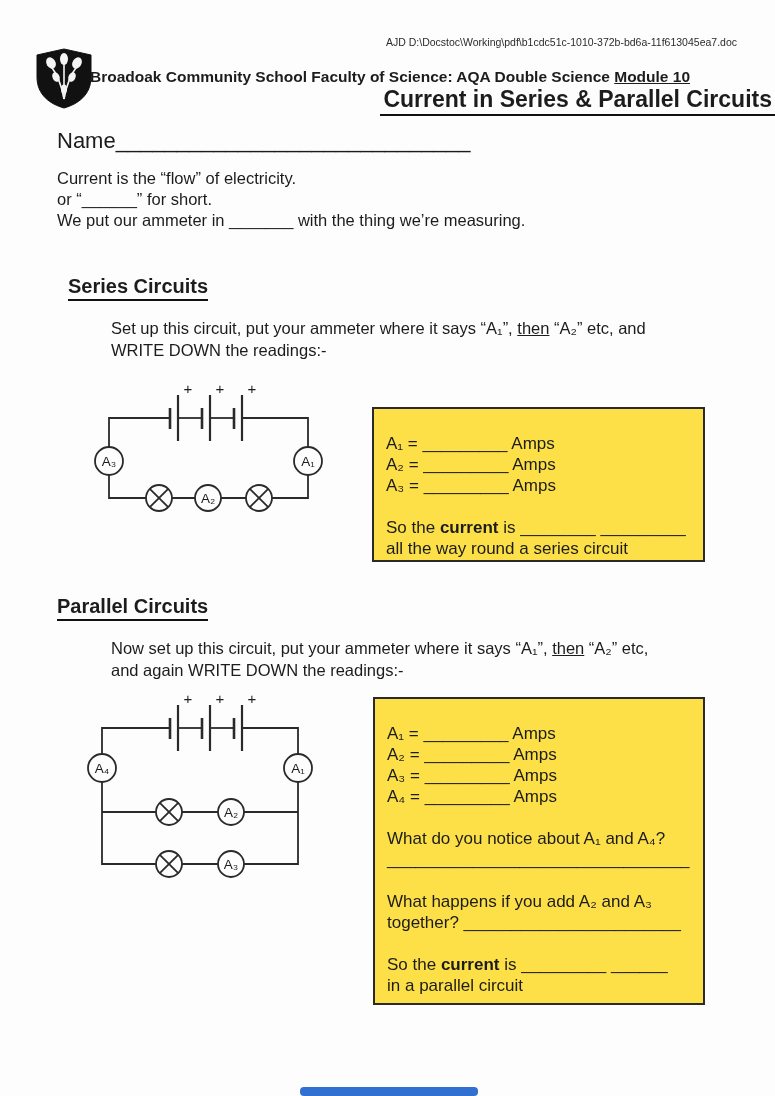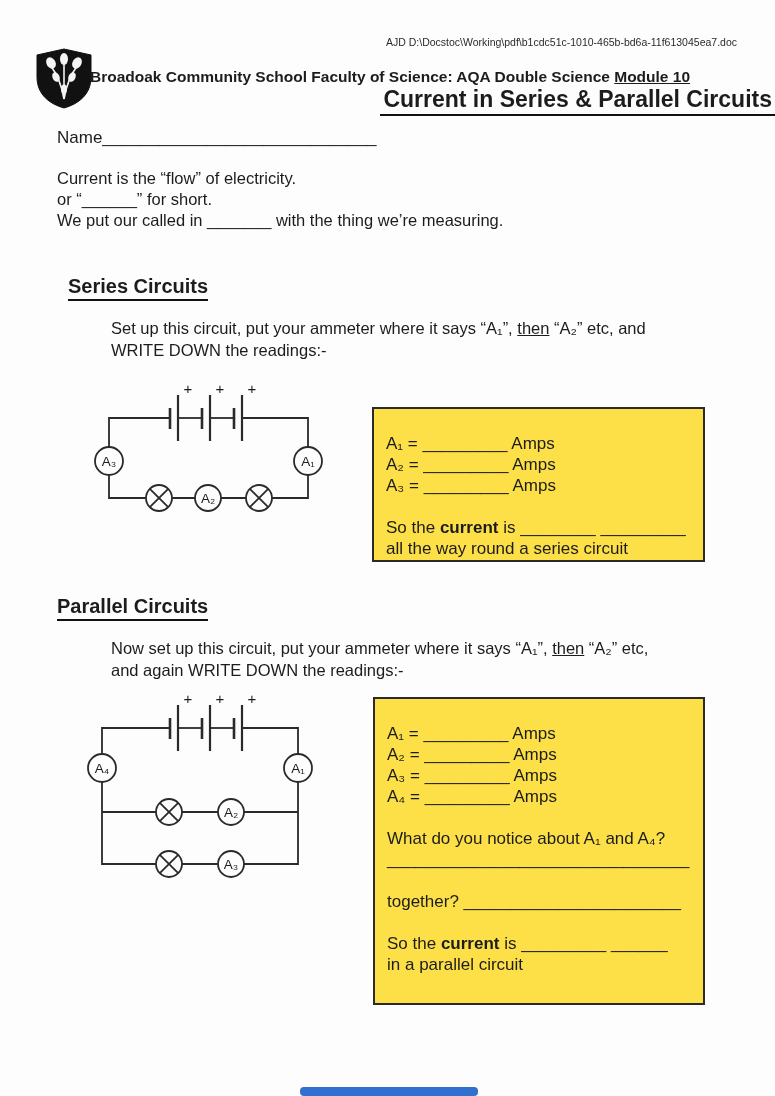--- a/index.html
+++ b/index.html
@@ -57,7 +57,7 @@
 
 <div class="page">
 
-  <div class="abs filepath">AJD D:\Docstoc\Working\pdf\b1cdc51c-1010-465b-bd6a-11f613045ea7.doc</div>
+  <div class="abs filepath">AJD D:\Docstoc\Working\pdf\b1cdc51c-1010-372b-bd6a-11f613045ea7.doc</div>
 
   <svg class="abs crest" viewBox="0 0 60 62">
     <path d="M30 2 L57 8 L57 30 C57 48 44 57 30 61 C16 57 3 48 3 30 L3 8 Z" fill="#111" stroke="#111"></path>

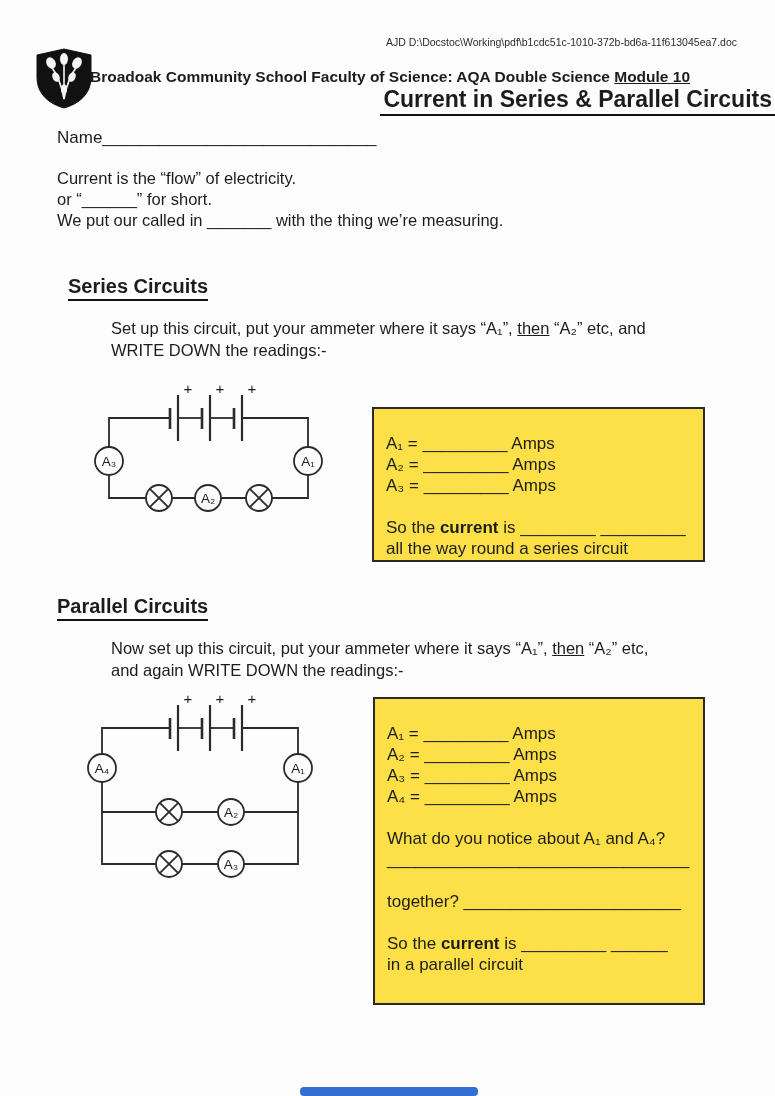--- a/index.html
+++ b/index.html
@@ -19,7 +19,7 @@
   .title-wrap { left:0; right:0; top:86px; text-align:right; }
   .page-title { display:inline-block; font-size:23px; font-weight:bold; border-bottom:2.5px solid #111; padding:0 3px 1px 3px; }
 
-  .name-line { left:57px; top:128px; font-size:17px; }
+  .name-line { left:57px; top:128px; font-size:22px; }
 
   .intro { left:57px; top:168px; font-size:16.5px; line-height:21px; white-space:nowrap; }
 

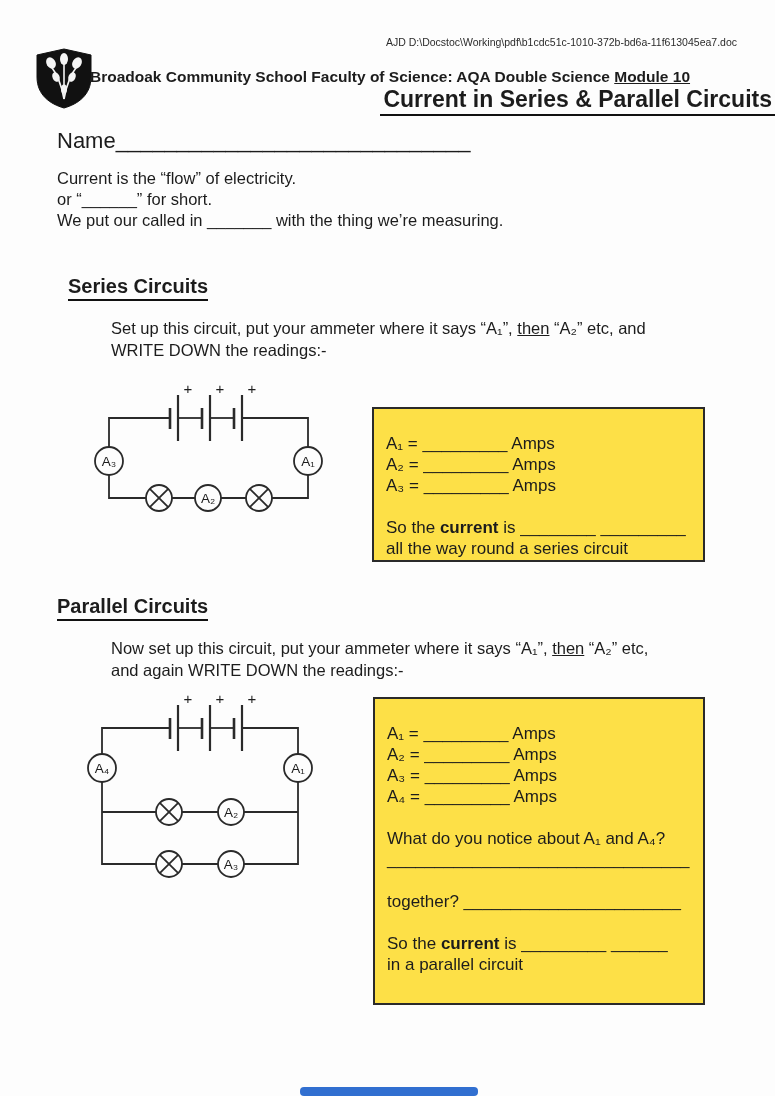--- a/index.html
+++ b/index.html
@@ -87,7 +87,7 @@
   <div class="abs intro">
     <div>Current is the “flow” of electricity.</div>
     <div>or “______” for short.</div>
-    <div>We put our called in _______ with the thing we’re measuring.</div>
+    <div>We put our ammeter in _______ with the thing we’re measuring.</div>
   </div>
 
   <div class="abs series-heading-wrap">

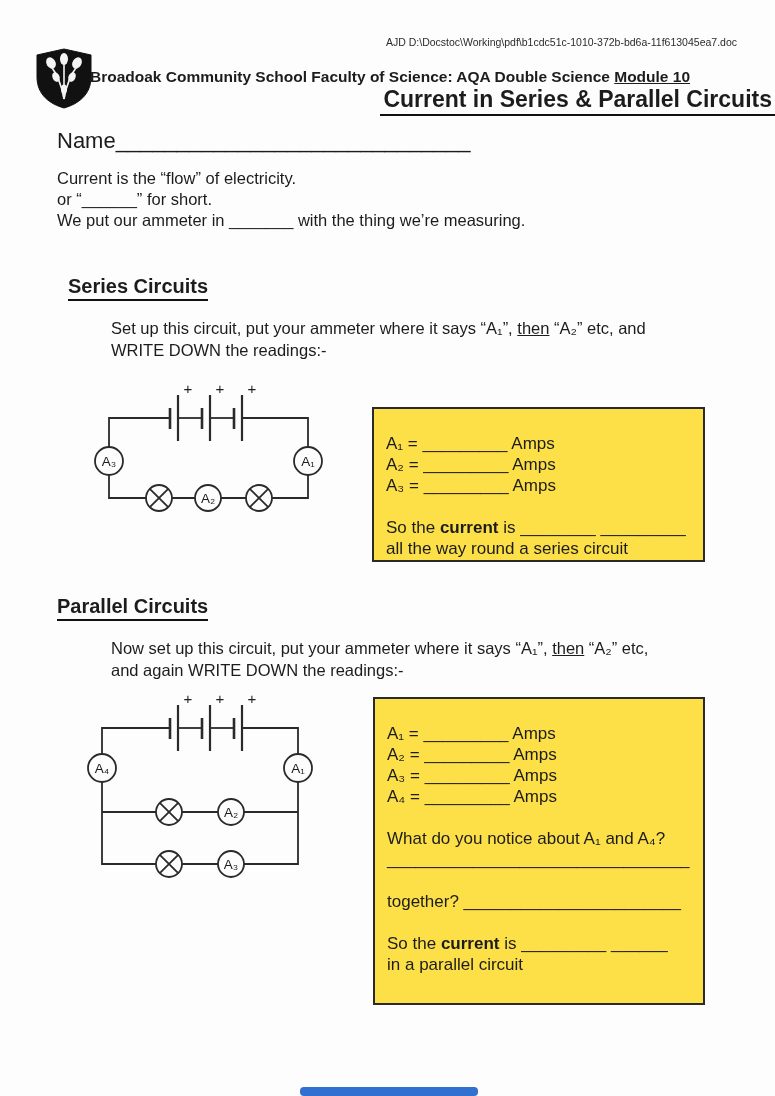--- a/index.html
+++ b/index.html
@@ -213,6 +213,7 @@
     <div class="row">What do you notice about A₁ and A₄?</div>
     <div class="row">________________________________</div>
     <div class="spacer"></div>
+    <div class="row">What happens if you add A₂ and A₃</div>
     <div class="row"><span>together? </span><span>_______________________</span></div>
     <div class="spacer"></div>
     <div class="row"><span>So the </span><span class="b">current</span><span> is </span><span>_________  ______</span></div>

